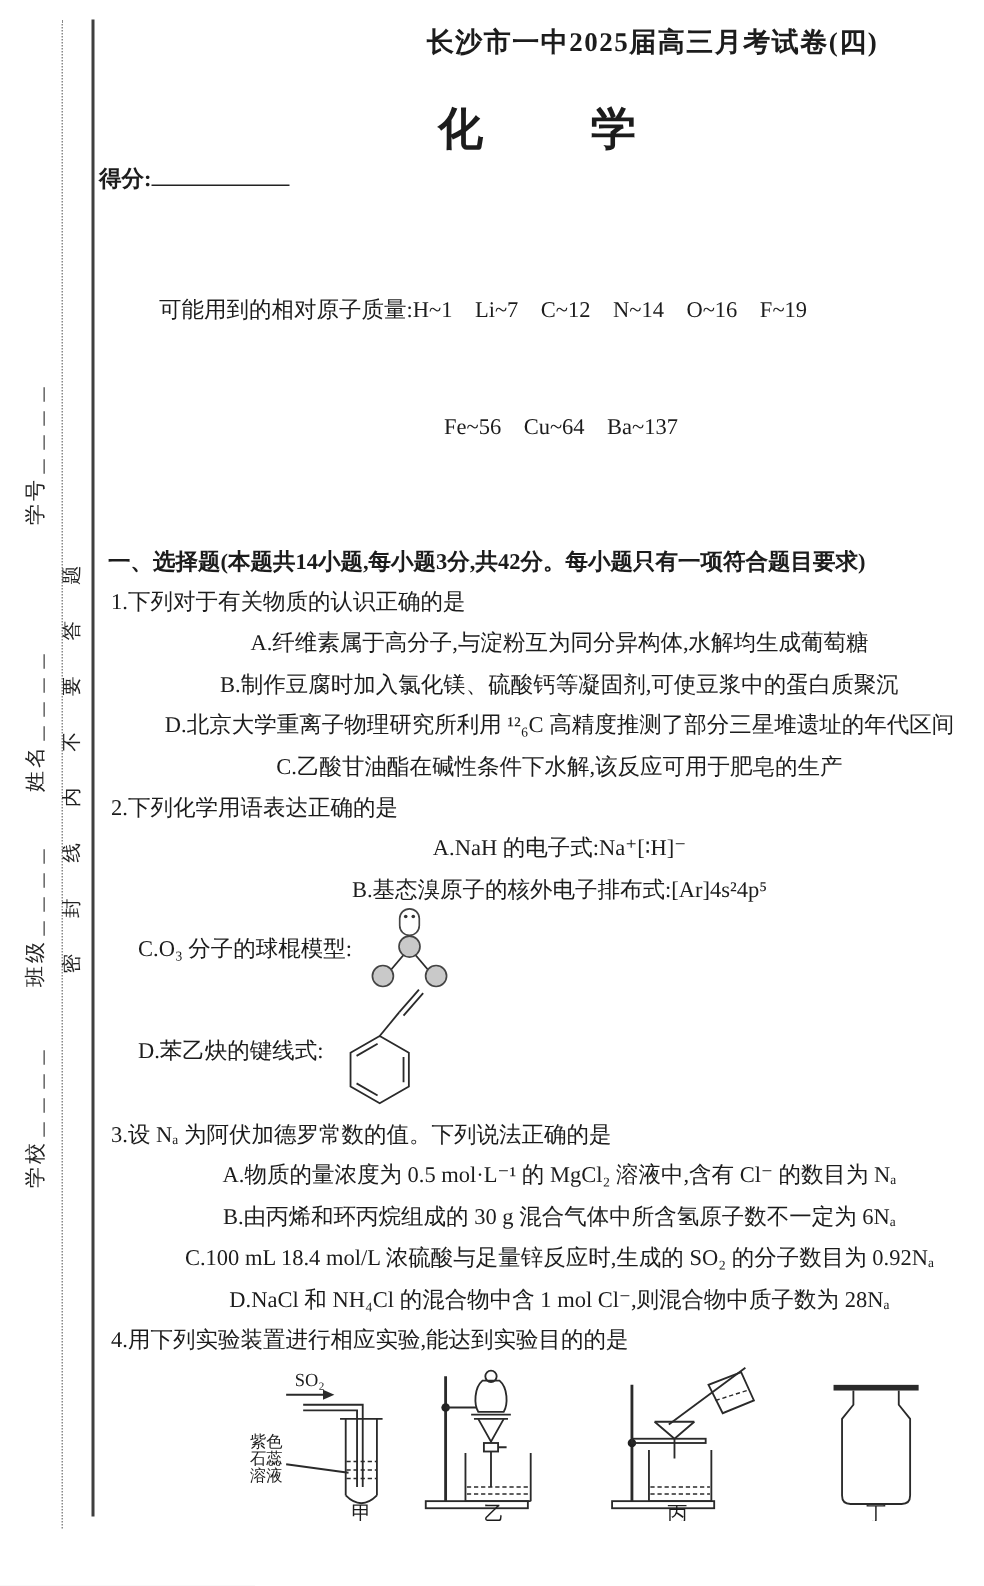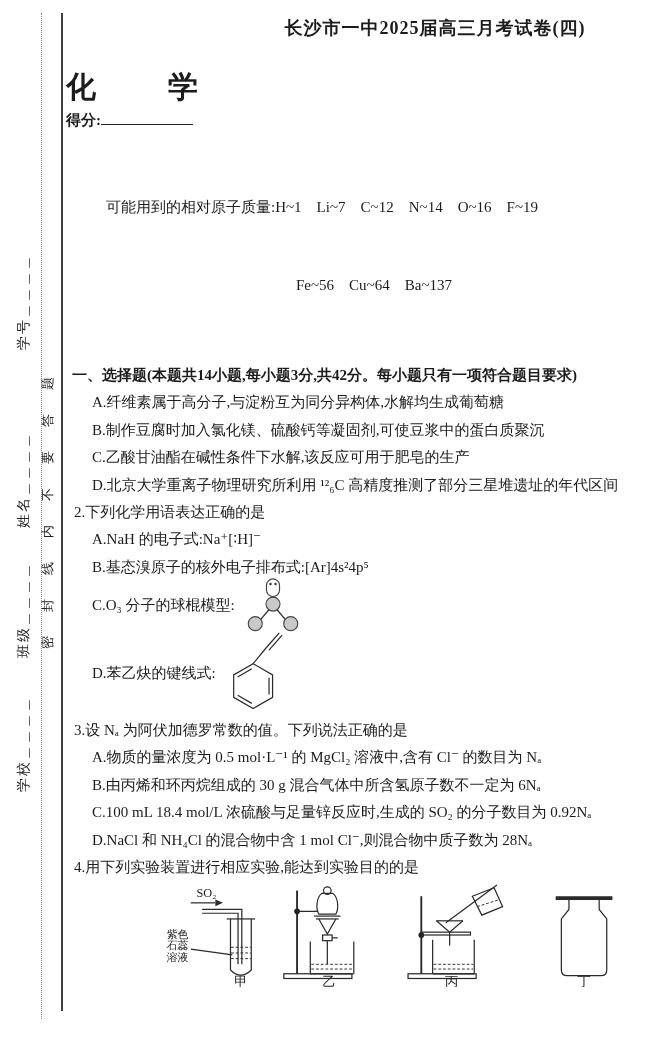--- a/index.html
+++ b/index.html
@@ -19,7 +19,7 @@
   
   .main { position:absolute; left:66px; top:0; width:588px; padding-top:14px; font-size:15px; }
   .title { text-align:center; padding-left:150px; font-size:18px; font-weight:bold; letter-spacing:1px; line-height:28px; }
-  .subject { font-size:30px; font-weight:bold; line-height:42px; margin-top:24px; letter-spacing:4px; }
+  .subject { text-align:center; font-size:30px; font-weight:bold; line-height:42px; margin-top:24px; letter-spacing:4px; }
   .meta { text-align:center; margin-top:24px; line-height:24px; font-size:15px; }
   .meta span { margin:0 28px; }
   .score-row { padding-right:8px; line-height:24px; font-weight:bold; font-size:15px; }

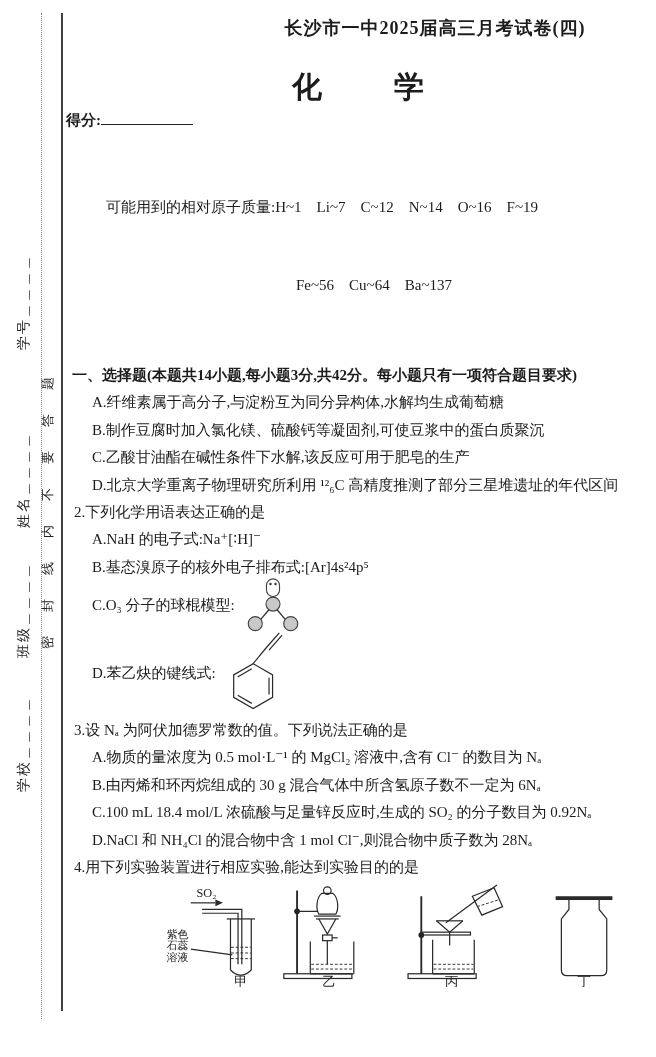--- a/index.html
+++ b/index.html
@@ -74,6 +74,7 @@
 
     <div class="sec-header">一、选择题(本题共14小题,每小题3分,共42分。每小题只有一项符合题目要求)</div>
 
+    <div class="q-stem">1.下列对于有关物质的认识正确的是</div>
     <div class="q-opt">A.纤维素属于高分子,与淀粉互为同分异构体,水解均生成葡萄糖</div>
     <div class="q-opt">B.制作豆腐时加入氯化镁、硫酸钙等凝固剂,可使豆浆中的蛋白质聚沉</div>
     <div class="q-opt">C.乙酸甘油酯在碱性条件下水解,该反应可用于肥皂的生产</div>

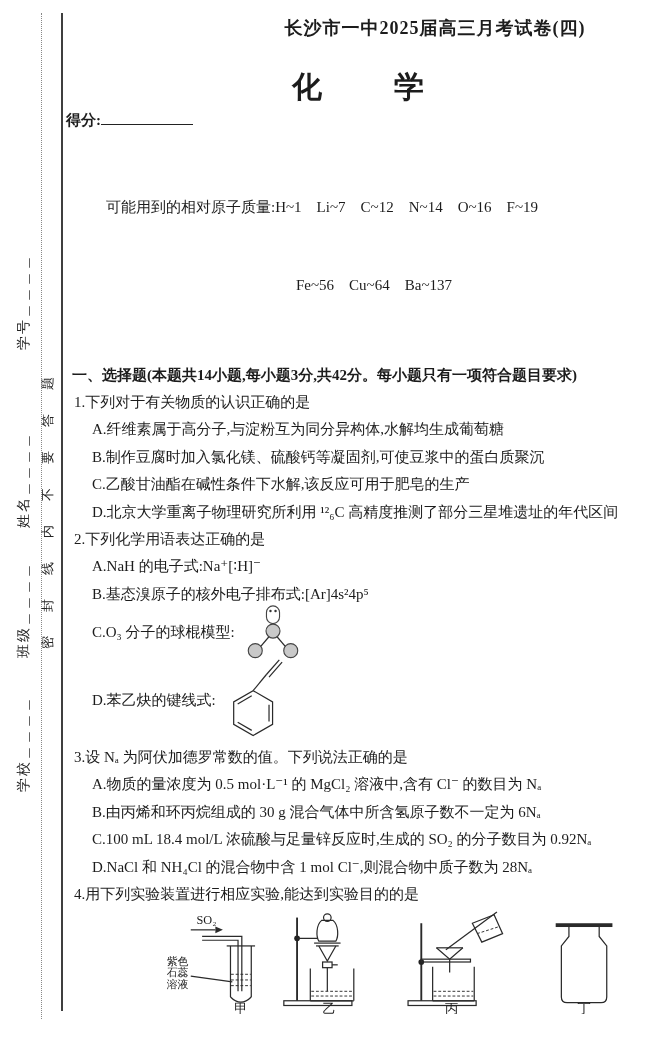--- a/index.html
+++ b/index.html
@@ -30,7 +30,7 @@
 
   .sec-header { margin-top:12px; margin-left:6px; font-weight:bold; line-height:27px; }
   .q-stem { margin-left:8px; line-height:27px; }
-  .q-opt  { margin-left:26px; line-height:27.5px; white-space:pre-wrap; }
+  .q-opt  { margin-left:26px; line-height:27.5px; white-space:pre-wrap;text-align:center; }
   .opt-row { margin-left:26px; display:flex; align-items:center;text-align:center; }
   .opt-row .txt { white-space:pre-wrap; }
 

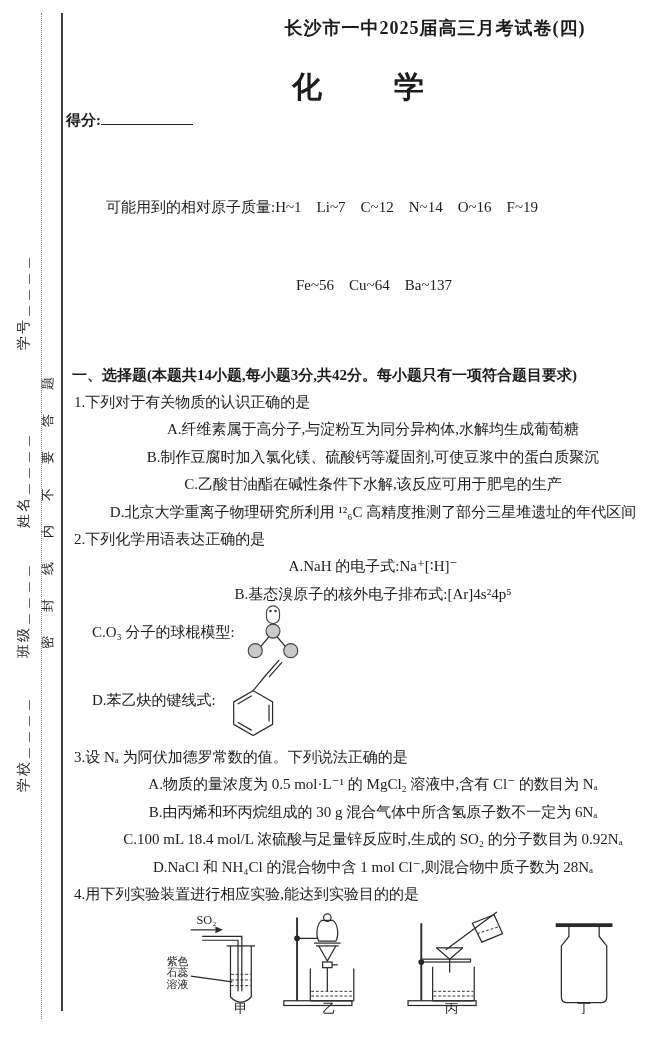--- a/index.html
+++ b/index.html
@@ -77,8 +77,8 @@
     <div class="q-stem">1.下列对于有关物质的认识正确的是</div>
     <div class="q-opt">A.纤维素属于高分子,与淀粉互为同分异构体,水解均生成葡萄糖</div>
     <div class="q-opt">B.制作豆腐时加入氯化镁、硫酸钙等凝固剂,可使豆浆中的蛋白质聚沉</div>
+    <div class="q-opt">D.北京大学重离子物理研究所利用 ¹²₆C 高精度推测了部分三星堆遗址的年代区间</div>
     <div class="q-opt">C.乙酸甘油酯在碱性条件下水解,该反应可用于肥皂的生产</div>
-    <div class="q-opt">D.北京大学重离子物理研究所利用 ¹²₆C 高精度推测了部分三星堆遗址的年代区间</div>
 
     <div class="q-stem">2.下列化学用语表达正确的是</div>
     <div class="q-opt">A.NaH 的电子式:Na⁺[∶H]⁻</div>

